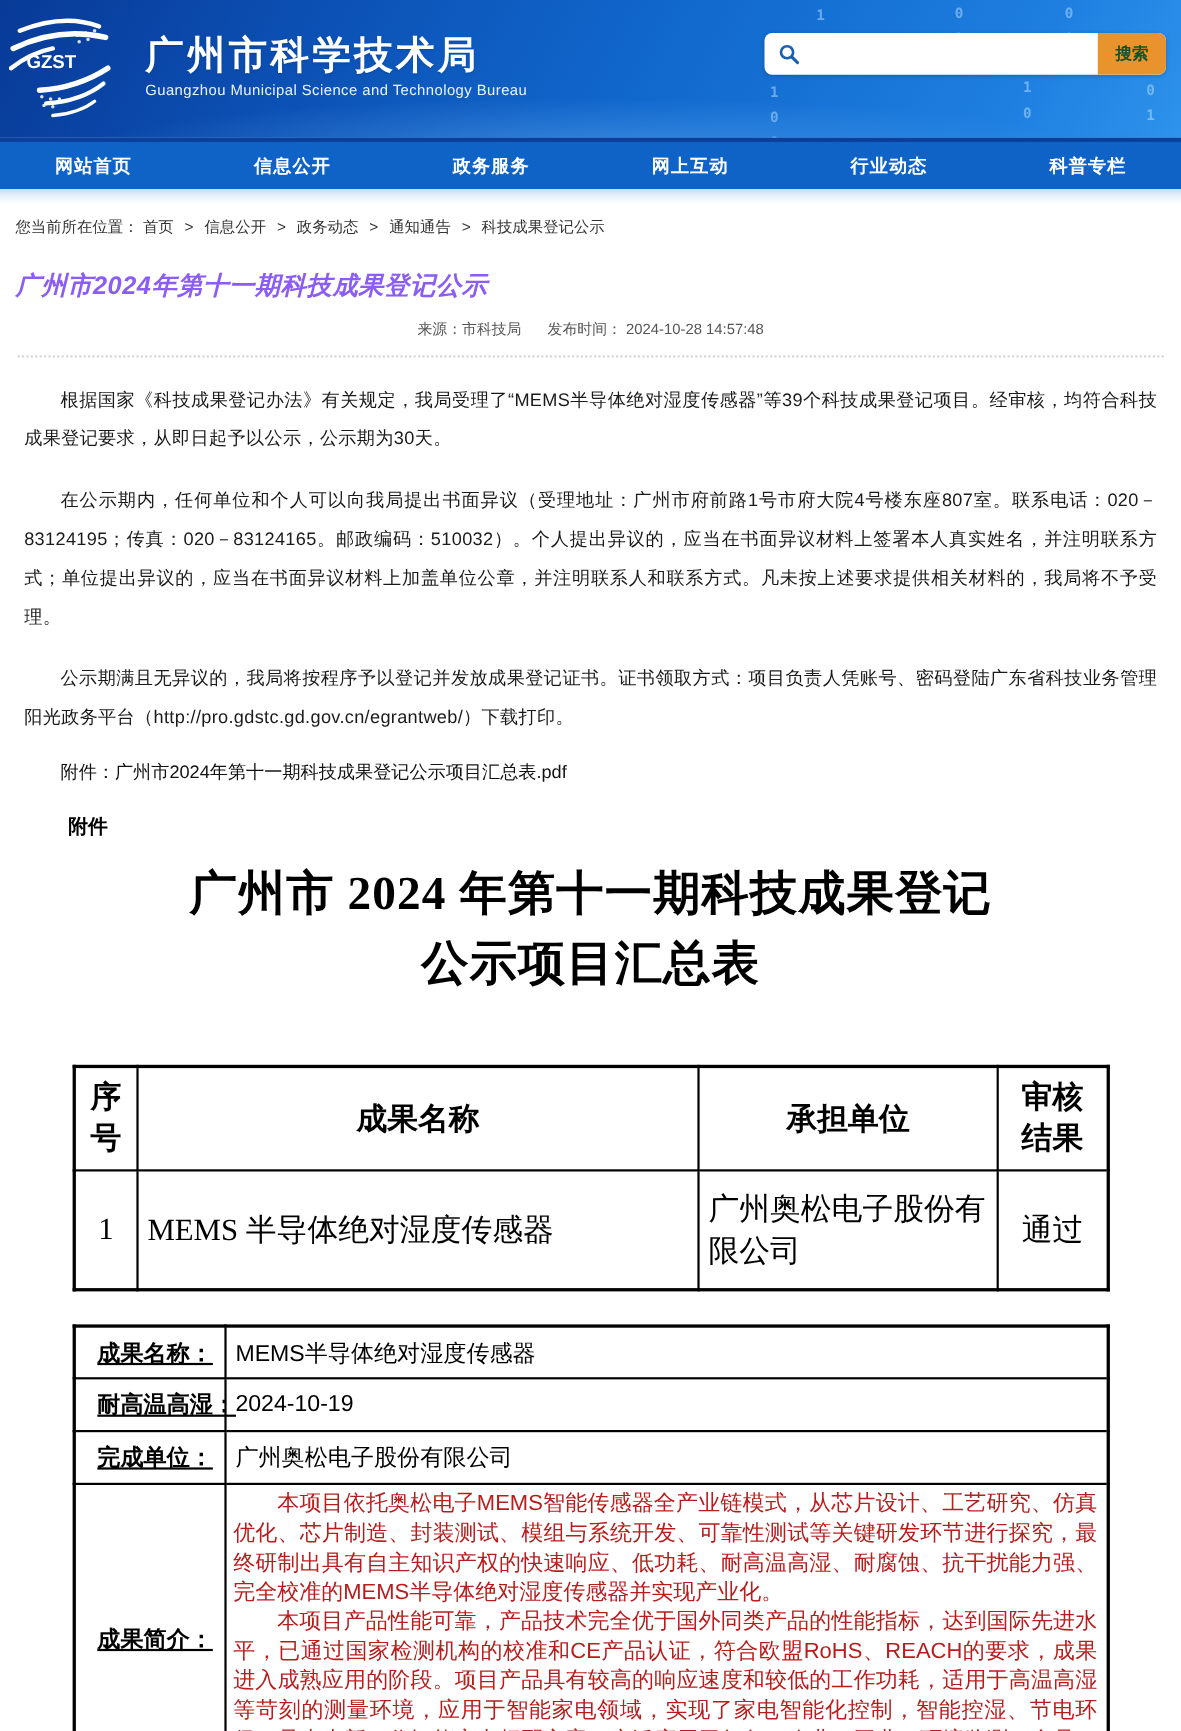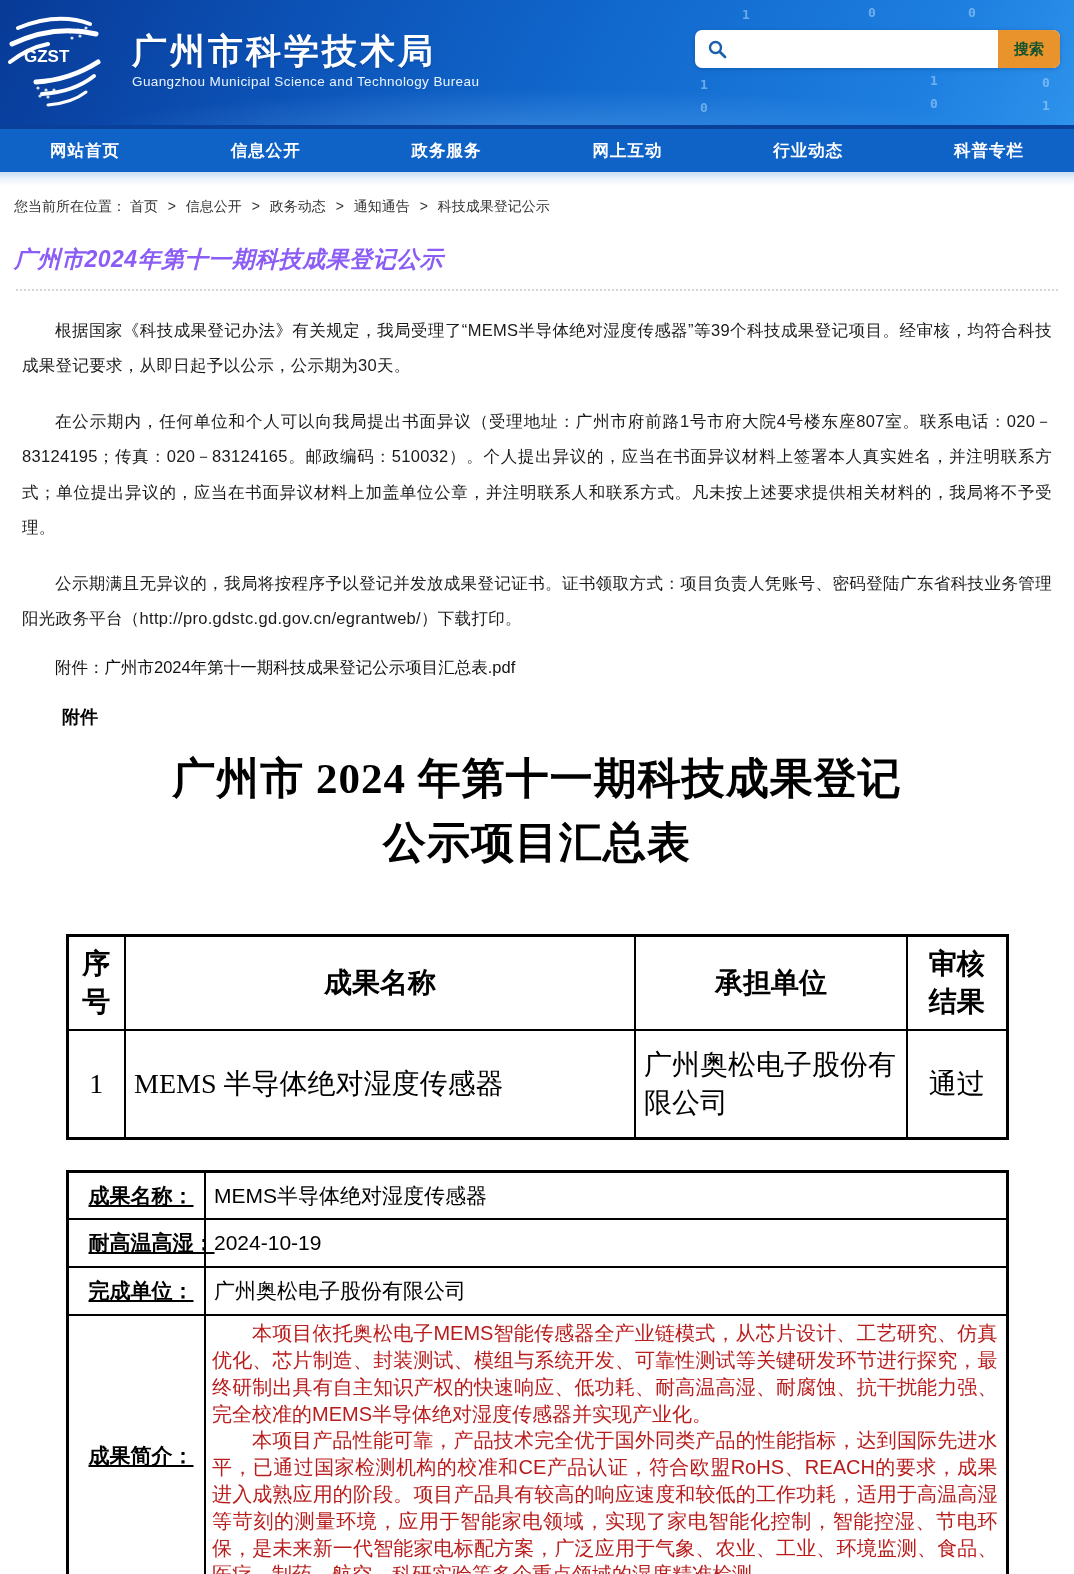--- a/index.html
+++ b/index.html
@@ -206,6 +206,10 @@
 
 <main class="article">
   <h1 class="article-title">广州市2024年第十一期科技成果登记公示</h1>
+  <div class="article-meta">
+    <span class="meta-item">来源：市科技局</span>
+    <span class="meta-item">发布时间： 2024-10-28 14:57:48</span>
+  </div>
   <div class="dotted-sep"></div>
 
   <div class="article-body">

